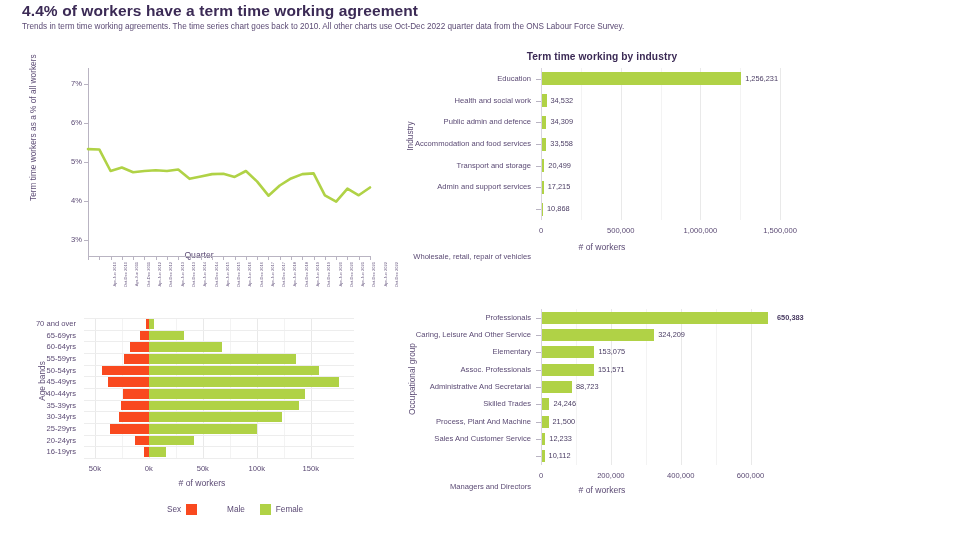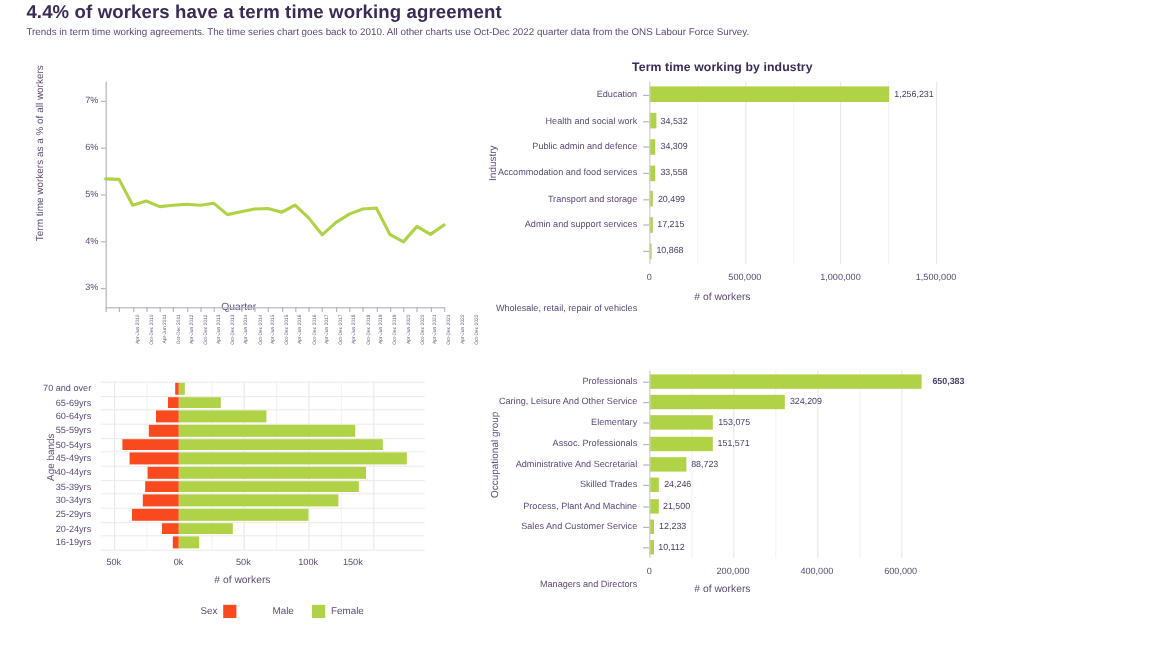--- a/index.html
+++ b/index.html
@@ -216,7 +216,7 @@
         <div class="gridv" style="left: 172.8px; top: 0px; height: 140px;"></div>
         <div class="tlab" style="left: 147.8px; top: 146px; width: 50px; text-align: center;">100k</div>
         <div class="gridv" style="left: 226.8px; top: 0px; height: 140px;"></div>
-        <div class="tlab" style="left: 201.8px; top: 146px; width: 50px; text-align: left;">150k</div>
+        <div class="tlab" style="left: 201.8px; top: 146px; width: 50px; text-align: center;">150k</div>
         <div class="gridv" style="left: 37.8px; top: 0px; height: 140px; opacity: 0.55;"></div>
         <div class="gridv" style="left: 91.8px; top: 0px; height: 140px; opacity: 0.55;"></div>
         <div class="gridv" style="left: 145.8px; top: 0px; height: 140px; opacity: 0.55;"></div>

